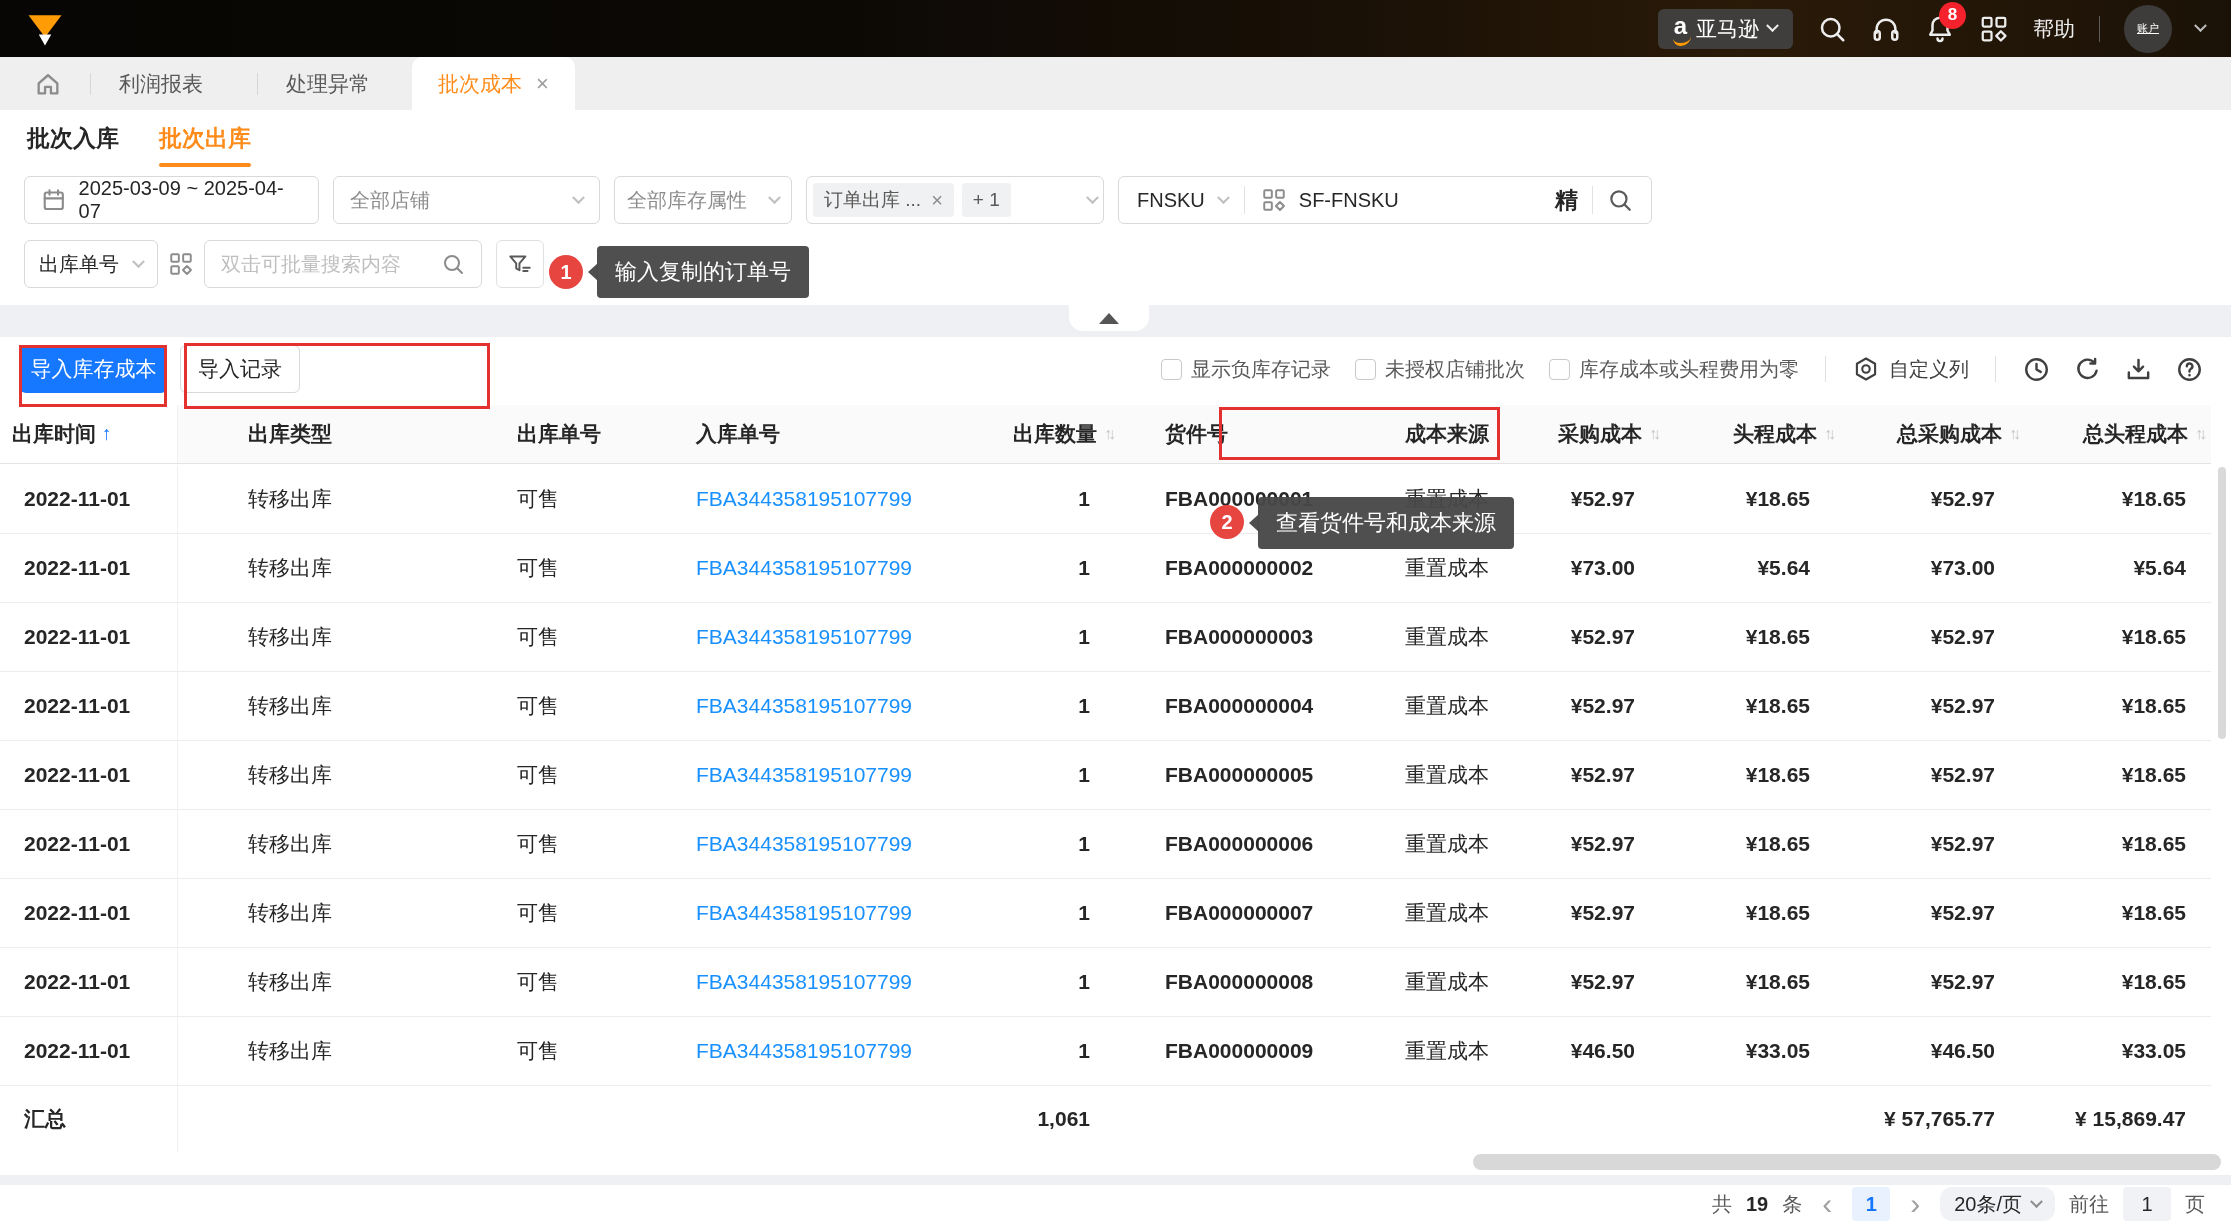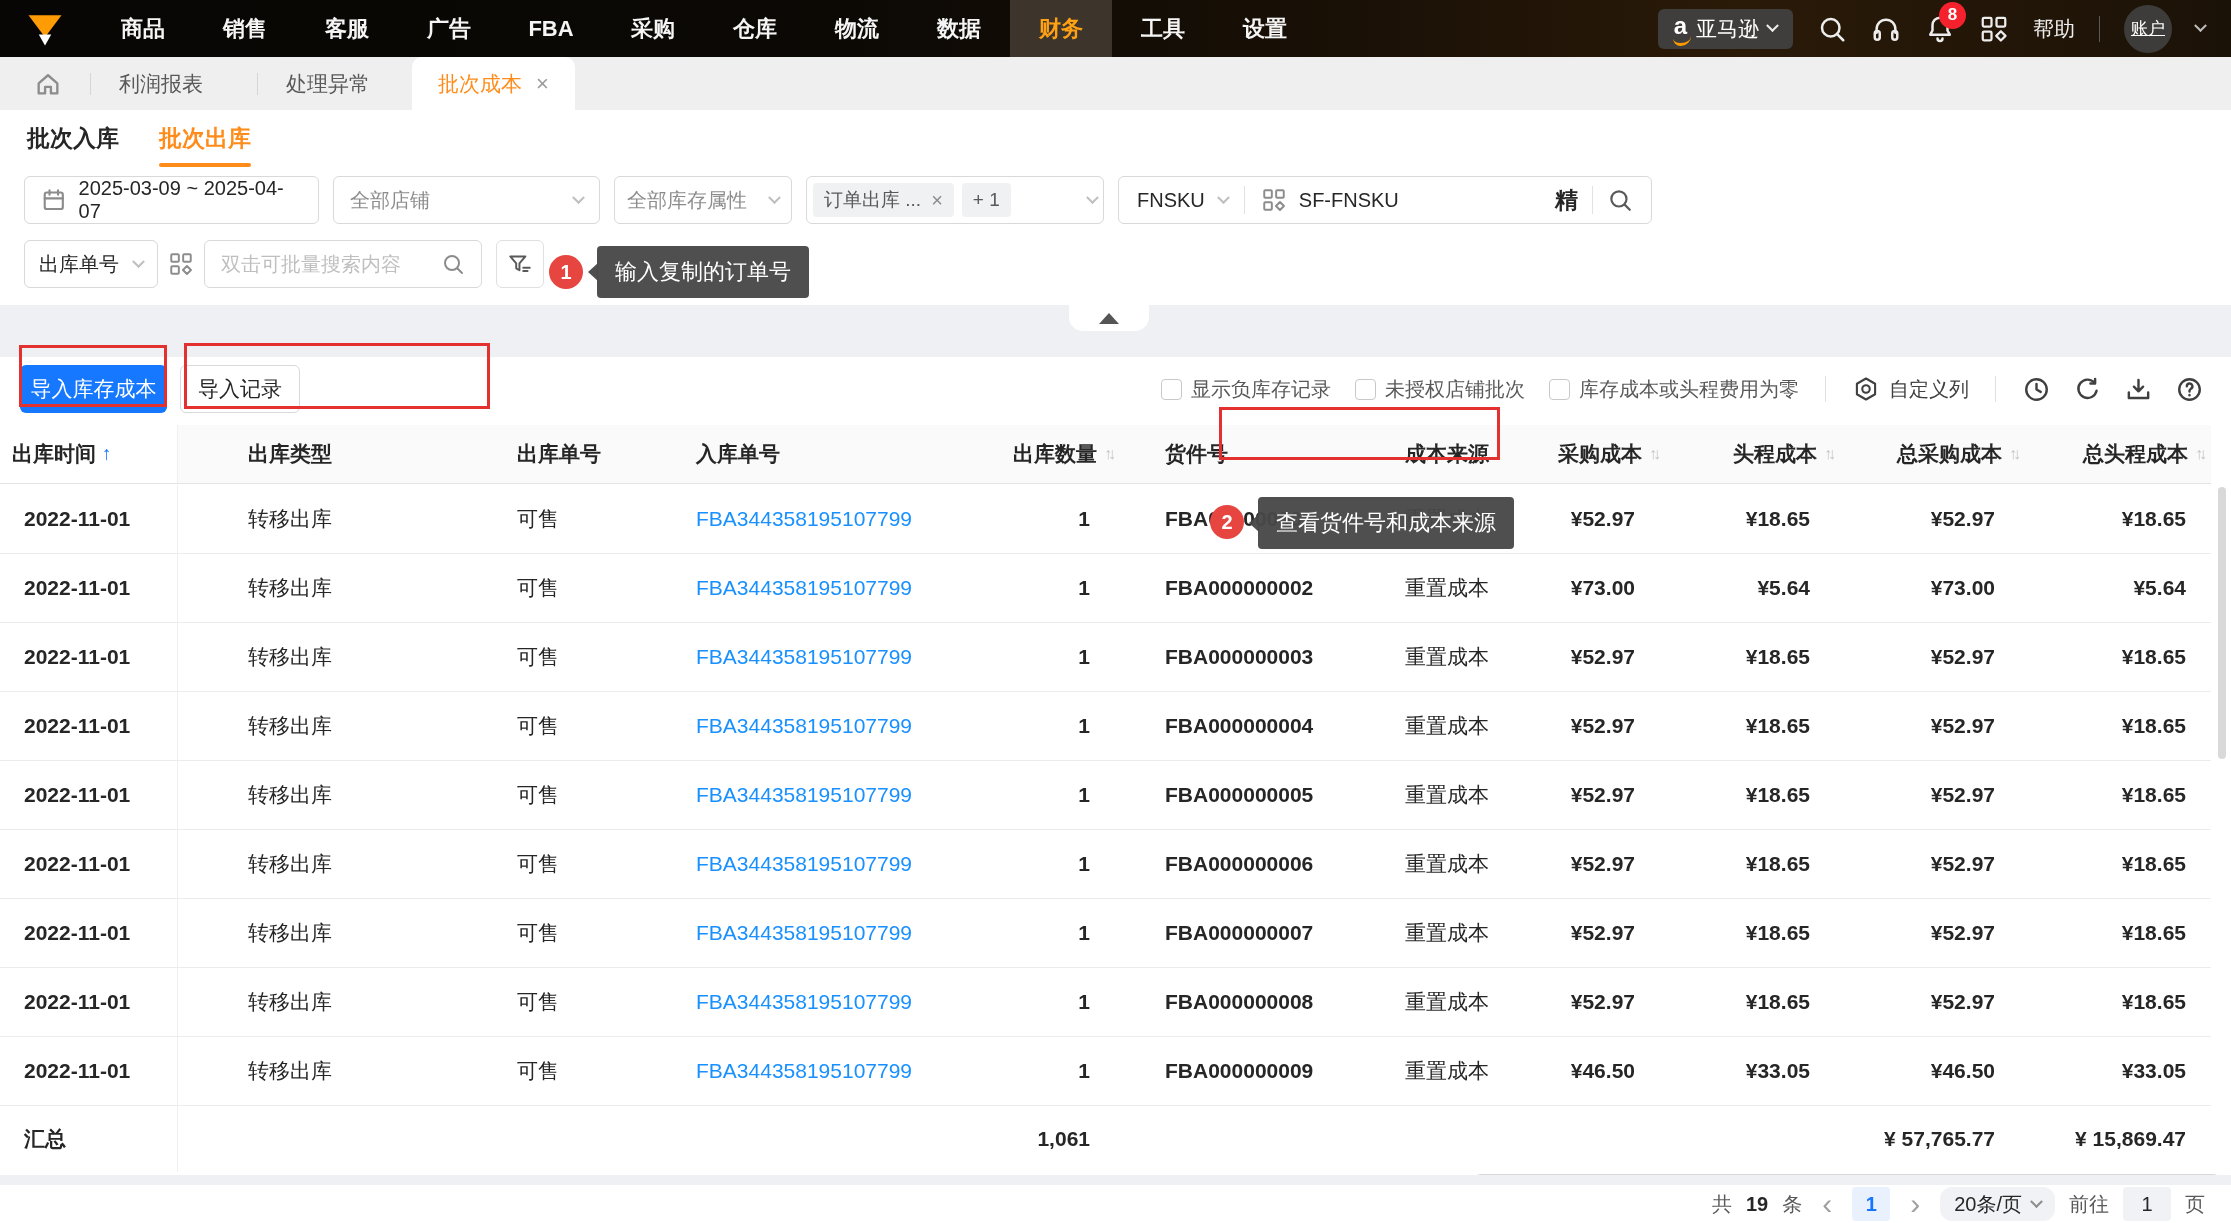--- a/index.html
+++ b/index.html
@@ -150,20 +150,6 @@
         <path d="M11.5 20h9L16 28z" fill="#ffffff"></path>
       </svg>
     </div>
-    <div class="nav-items" id="nav-items">
-        <div class="nav-item">商品</div>
-        <div class="nav-item">销售</div>
-        <div class="nav-item">客服</div>
-        <div class="nav-item">广告</div>
-        <div class="nav-item">FBA</div>
-        <div class="nav-item">采购</div>
-        <div class="nav-item">仓库</div>
-        <div class="nav-item">物流</div>
-        <div class="nav-item">数据</div>
-        <div class="nav-item active">财务</div>
-        <div class="nav-item">工具</div>
-        <div class="nav-item">设置</div>
-      </div>
     <div class="nav-right">
       <div class="mk-btn">
         <span class="amz-a">a</span>

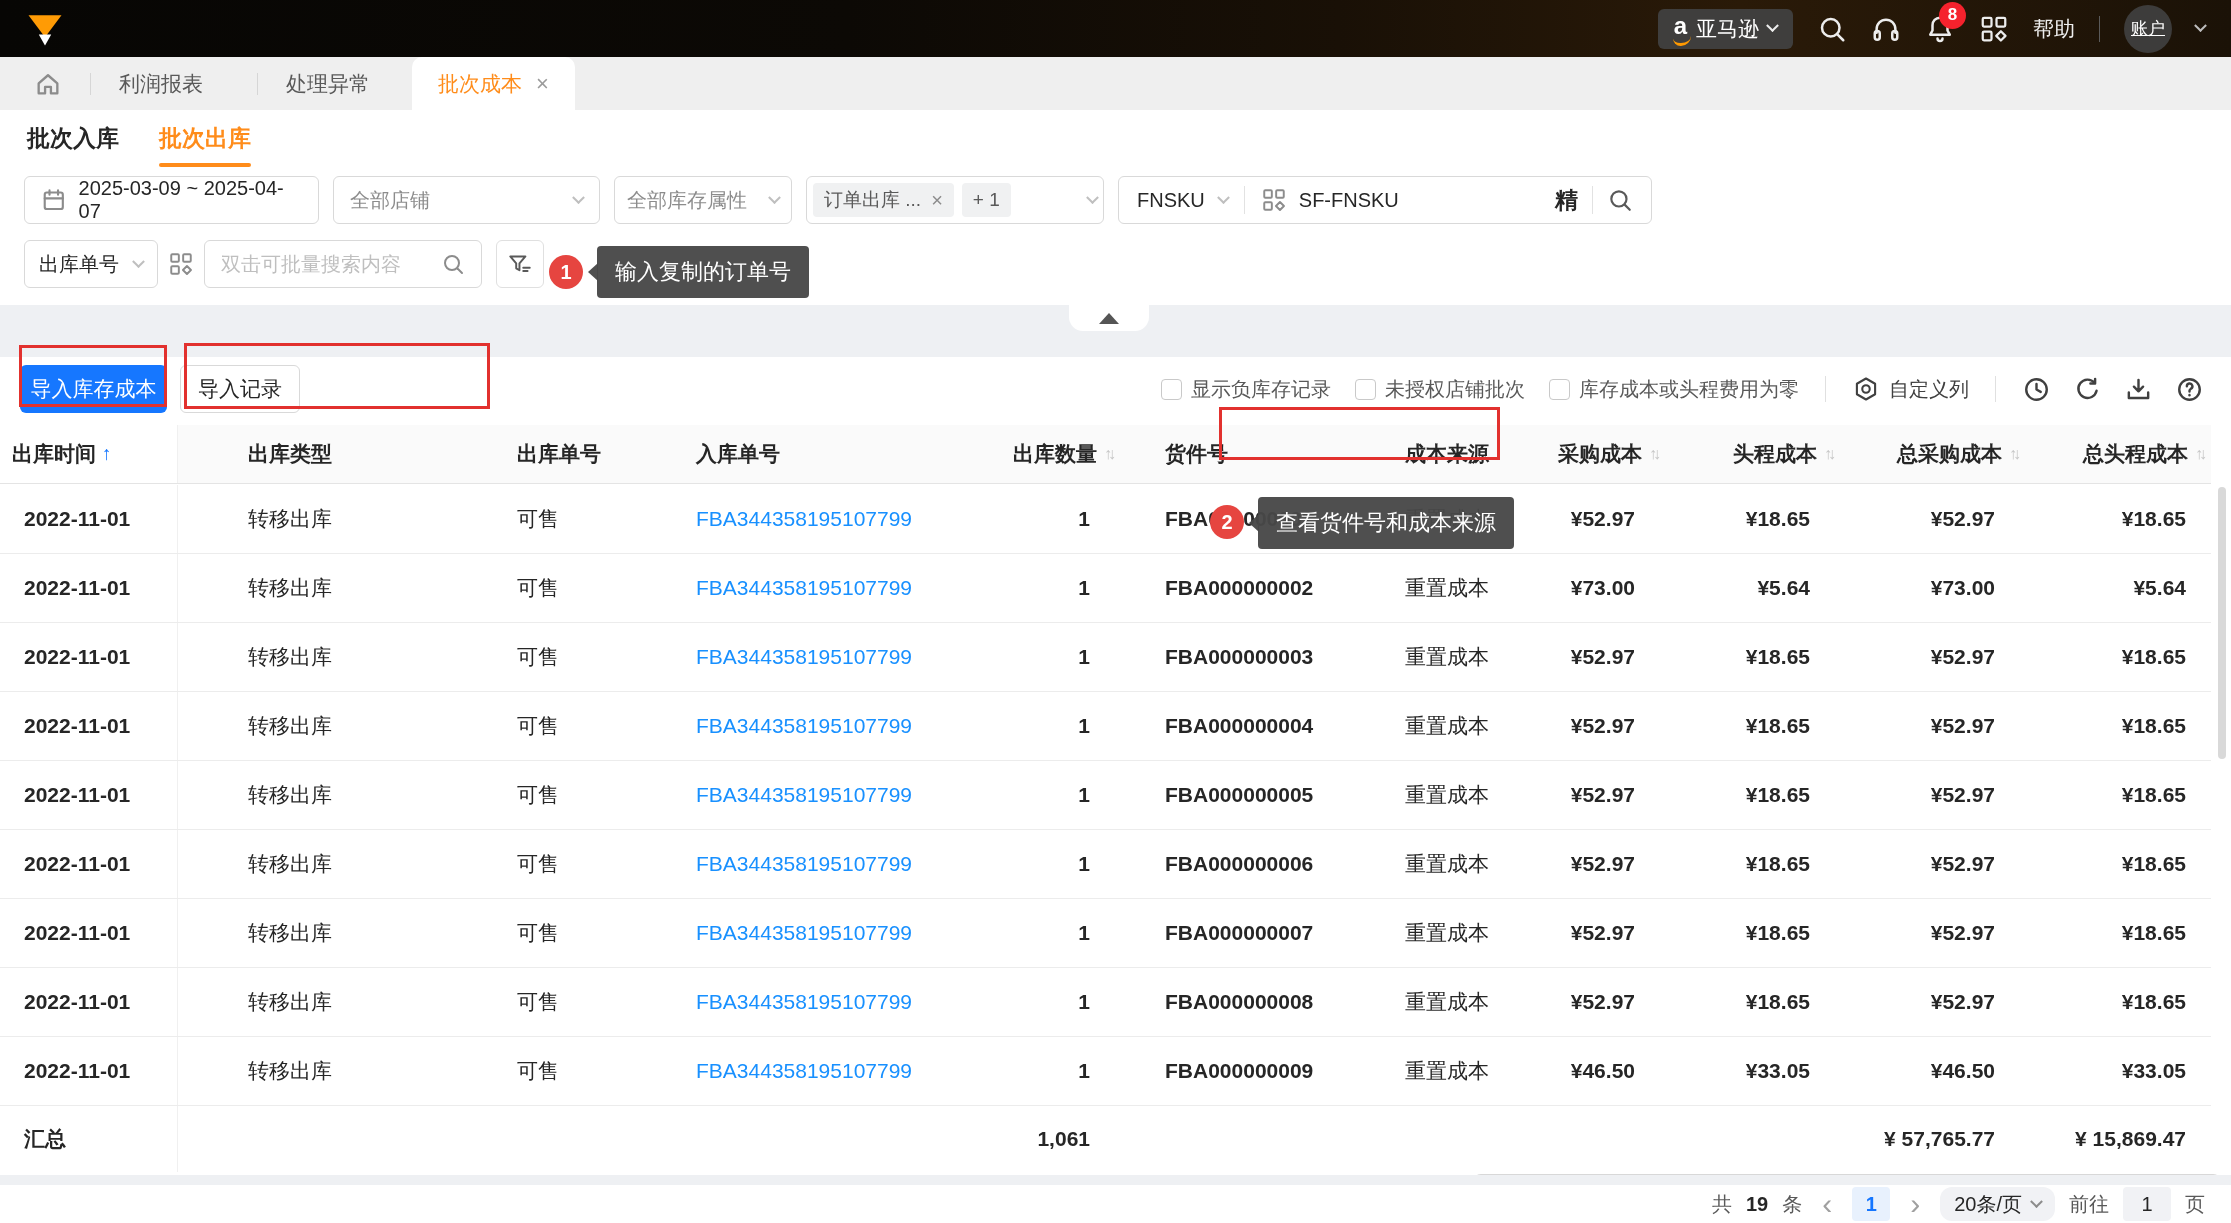--- a/index.html
+++ b/index.html
@@ -31,7 +31,7 @@
   .nav-help{font-size:21px;cursor:pointer;}
   .nav-divider{width:1px;height:26px;background:#5a5a5a;}
   .avatar{width:48px;height:48px;border-radius:50%;background:#3d3c3b;display:flex;align-items:center;justify-content:center;
-    font-size:17px;color:#fff;cursor:pointer;text-decoration:underline;}
+    font-size:11px;color:#fff;cursor:pointer;text-decoration:underline;}
 
   
   .tabbar{position:absolute;top:57px;left:0;width:2231px;height:53px;background:#efefef;display:flex;align-items:center;}

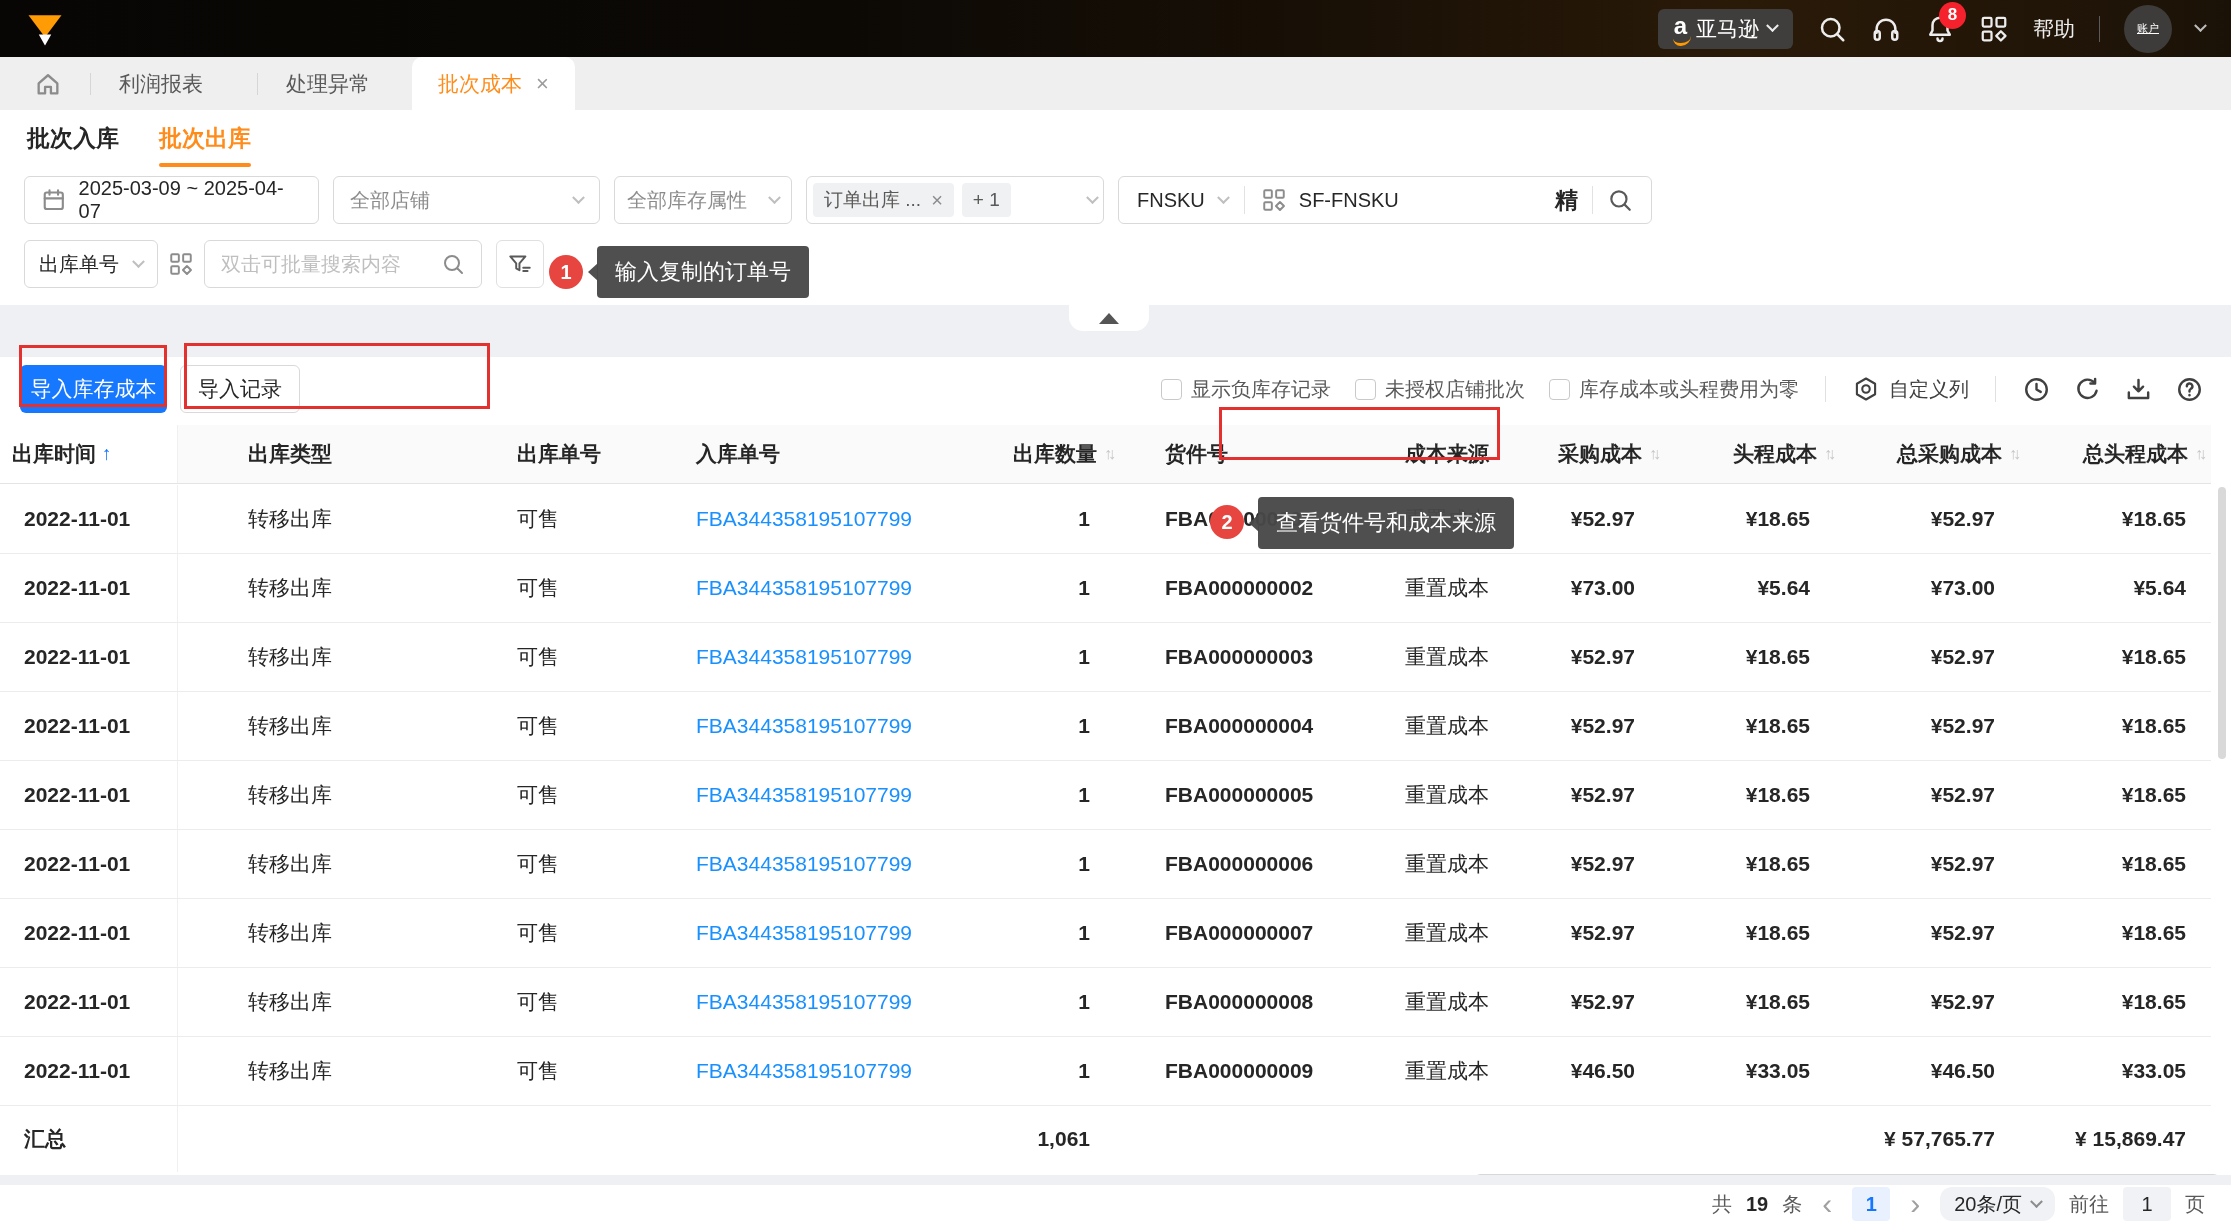--- a/index.html
+++ b/index.html
@@ -71,7 +71,7 @@
   .tri-up{width:0;height:0;border-left:10px solid transparent;border-right:10px solid transparent;border-bottom:11px solid #555;}
 
   
-  .panel-main{position:absolute;top:337px;left:0;width:2231px;height:838px;background:#fff;margin-top:20px;}
+  .panel-main{position:absolute;top:337px;left:0;width:2231px;height:838px;background:#fff;}
   .btn-blue{position:absolute;left:20px;top:8px;width:147px;height:48px;background:#1677ff;border:none;border-radius:6px;
     color:#fff;font-size:21px;font-family:inherit;cursor:pointer;}
   .btn-white{position:absolute;left:180px;top:8px;width:120px;height:48px;background:#fff;border:1px solid #d9d9d9;

